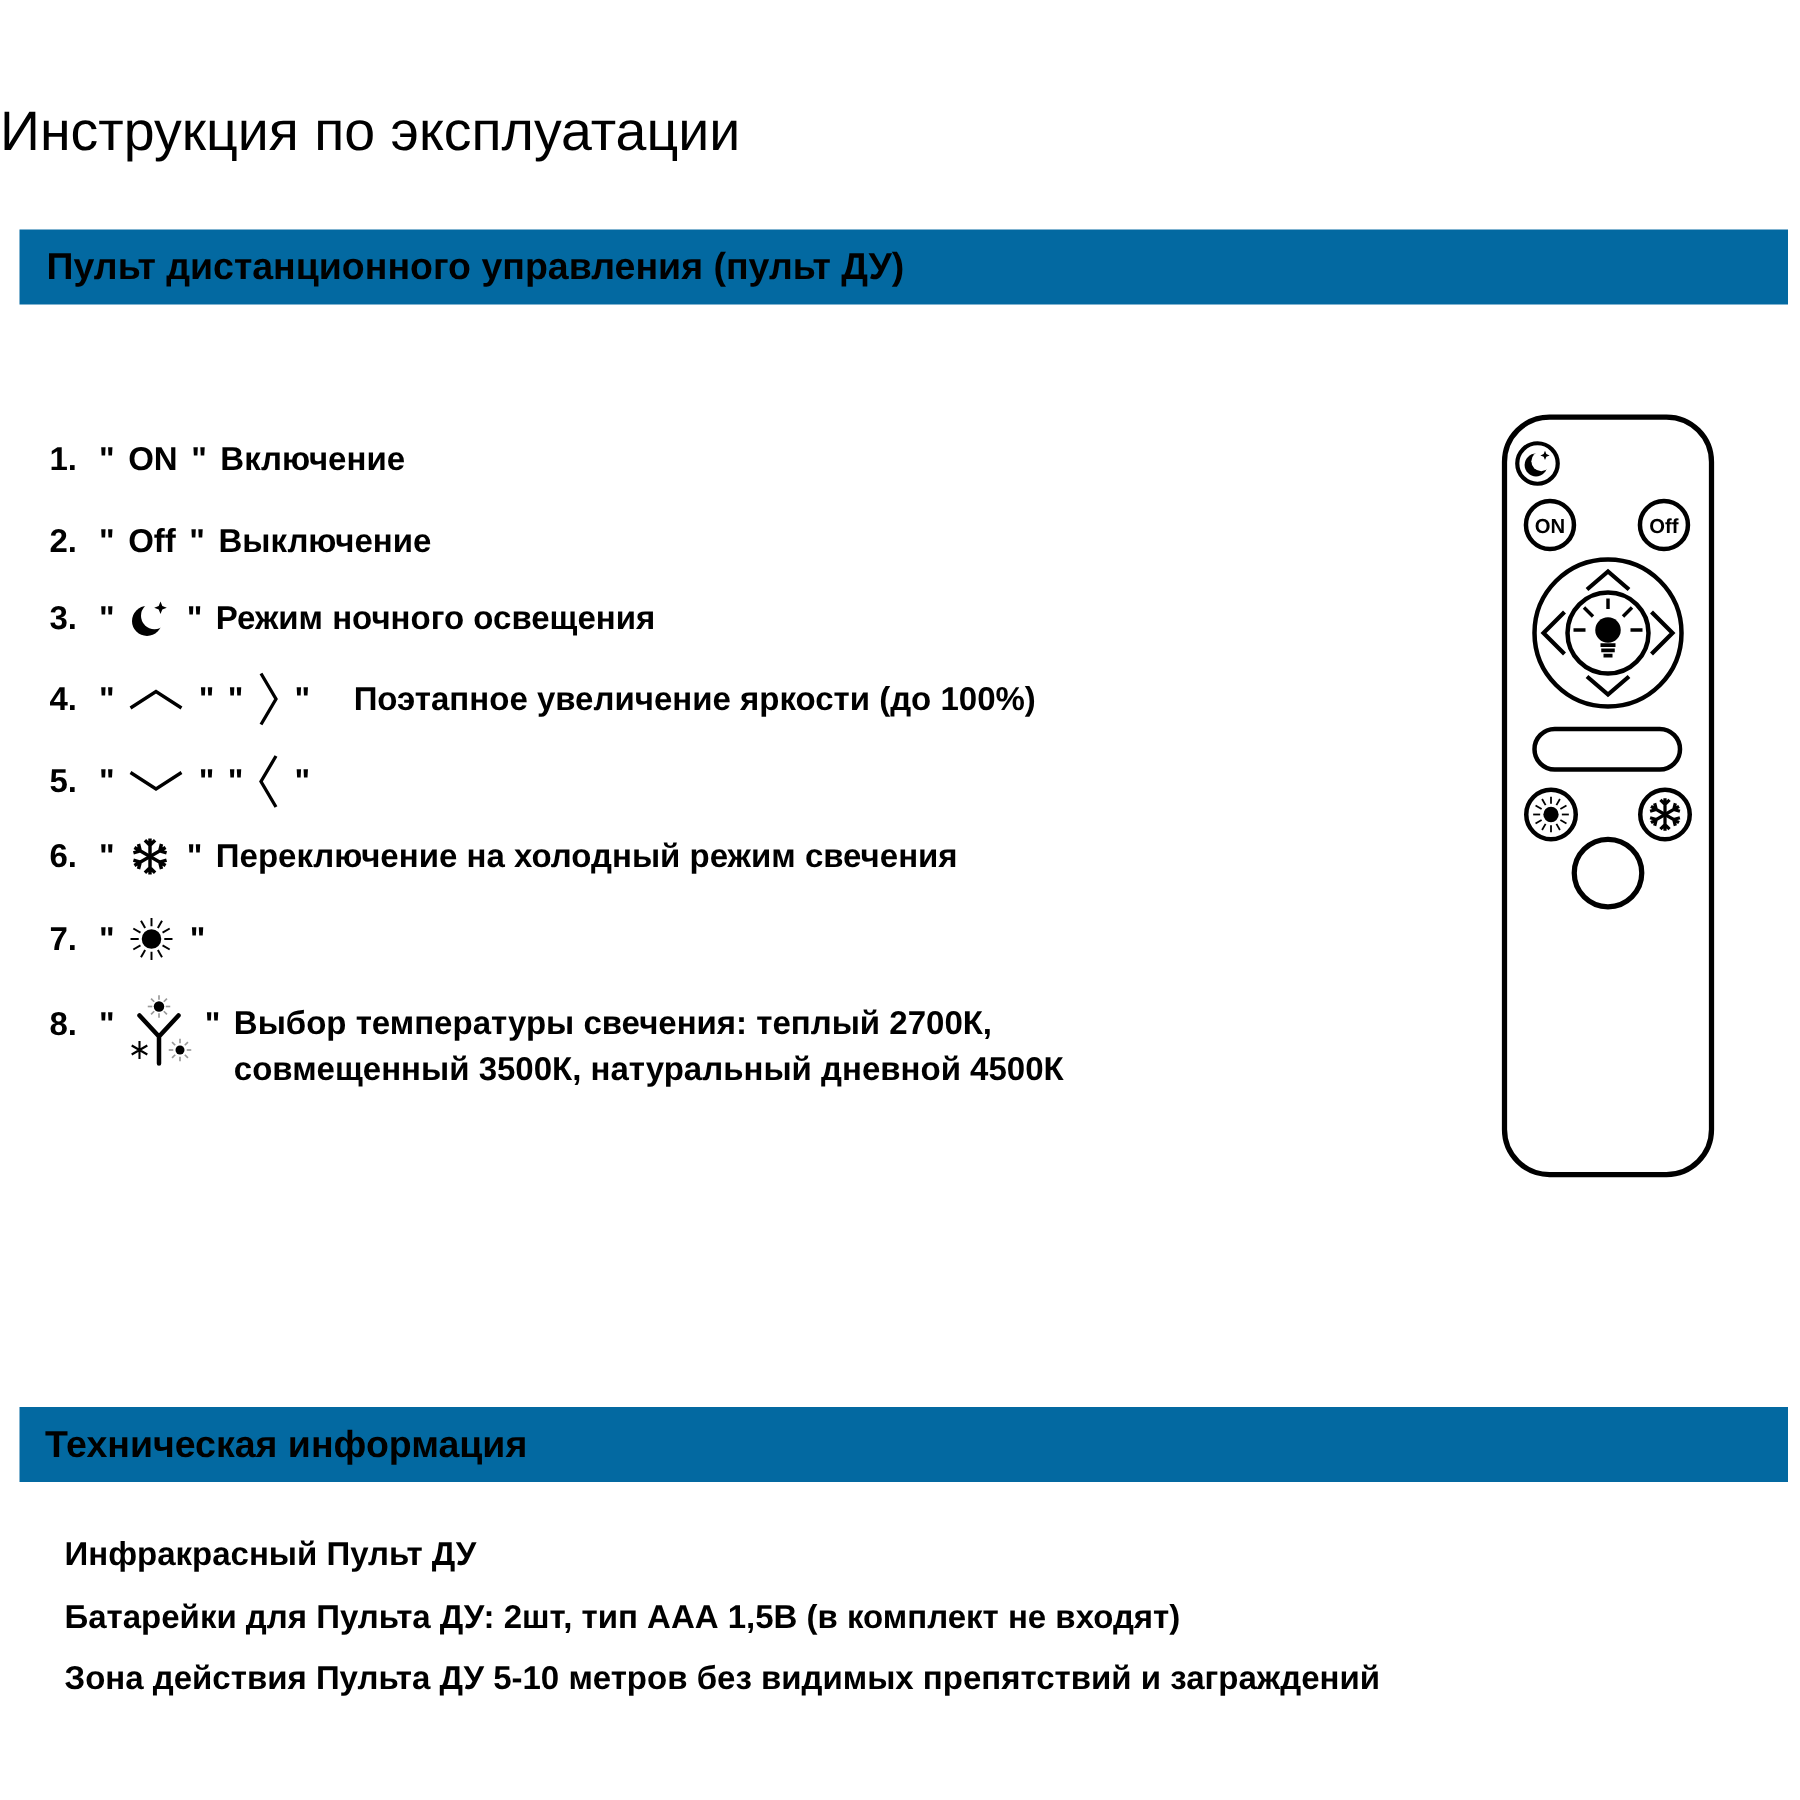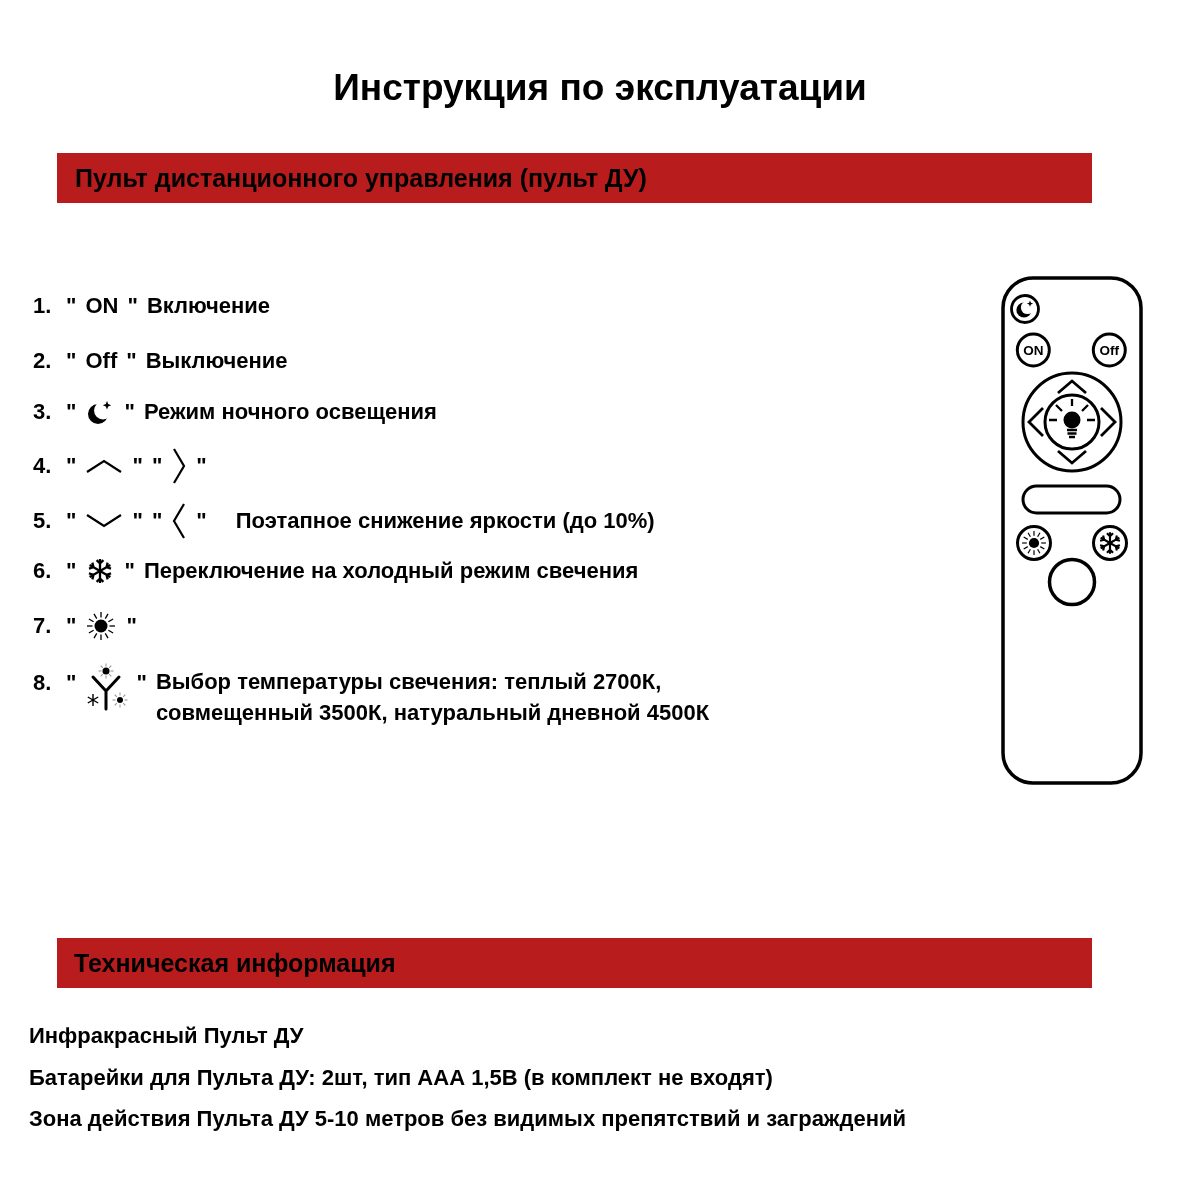--- a/index.html
+++ b/index.html
@@ -7,7 +7,7 @@
   .page { position:relative; width:1200px; height:1200px; overflow:hidden; background:#fff; }
 
   .title { position:absolute; top:66px; left:0; width:100%; margin:0;
-           font-size:37px; line-height:44px; text-align:center; font-weight:bold; }
+           font-size:37px; line-height:44px; text-align:left; font-weight:normal; }
 
   .bar { position:absolute; left:13px; width:1035px; height:50px; background:#b91c1c;
          display:flex; align-items:center; padding-left:18px; box-sizing:border-box;

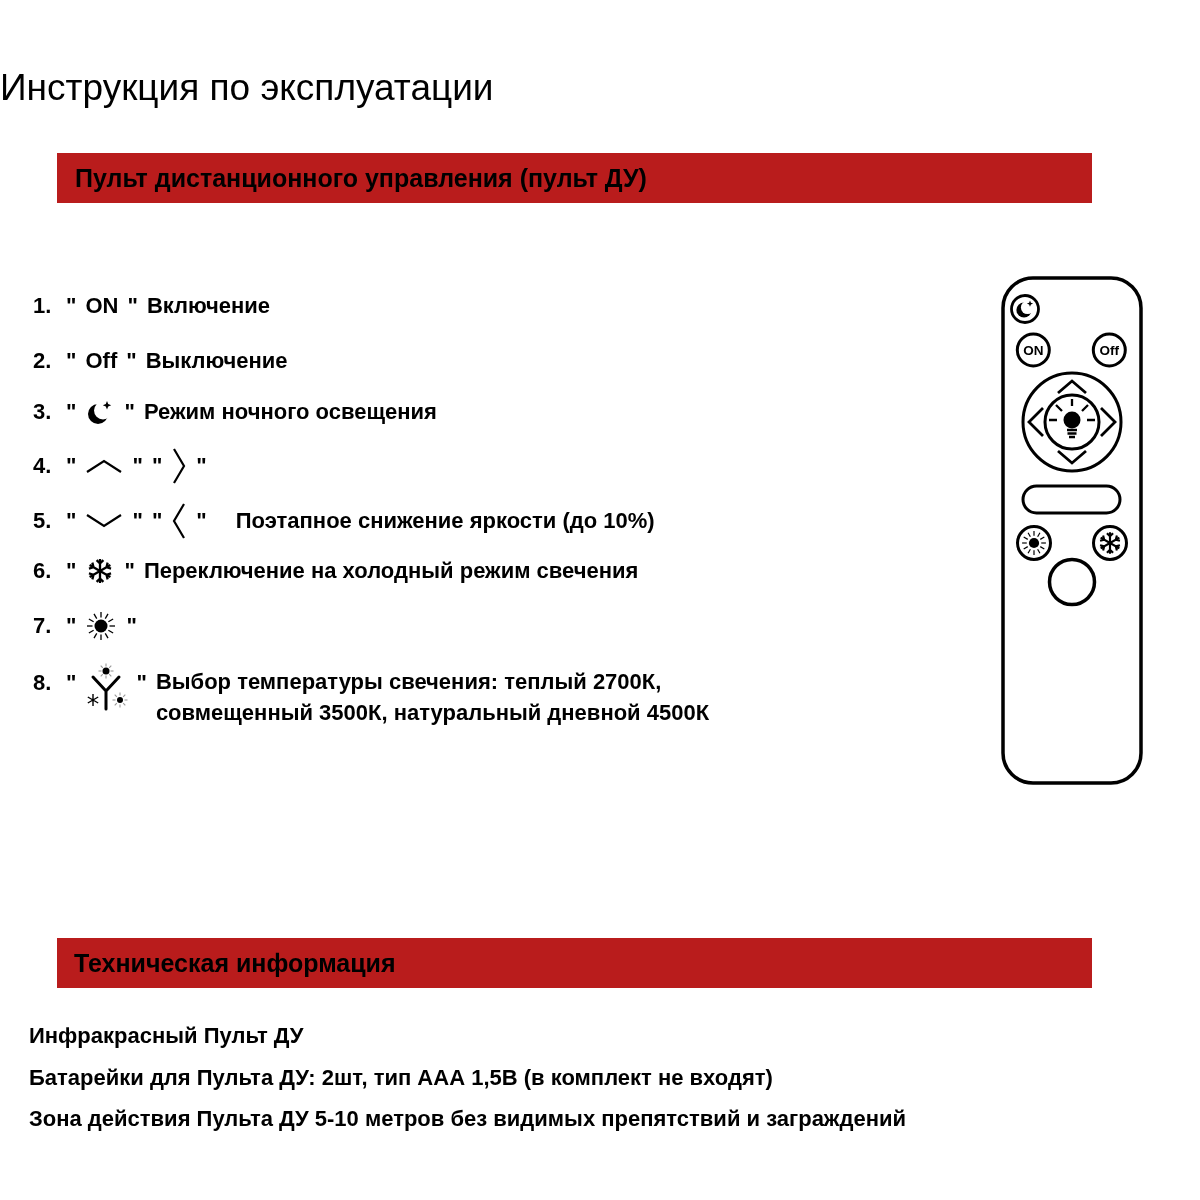--- a/index.html
+++ b/index.html
@@ -9,9 +9,9 @@
   .title { position:absolute; top:66px; left:0; width:100%; margin:0;
            font-size:37px; line-height:44px; text-align:left; font-weight:normal; }
 
-  .bar { position:absolute; left:13px; width:1035px; height:50px; background:#b91c1c;
+  .bar { position:absolute; left:13px; width:1179px; height:50px; background:#0369a1;
          display:flex; align-items:center; padding-left:18px; box-sizing:border-box;
-         font-size:25px;margin-left:44px; }
+         font-size:25px; }
   .bar1 { top:153px; }
   .bar2 { top:938px;padding-left:17px; }
 

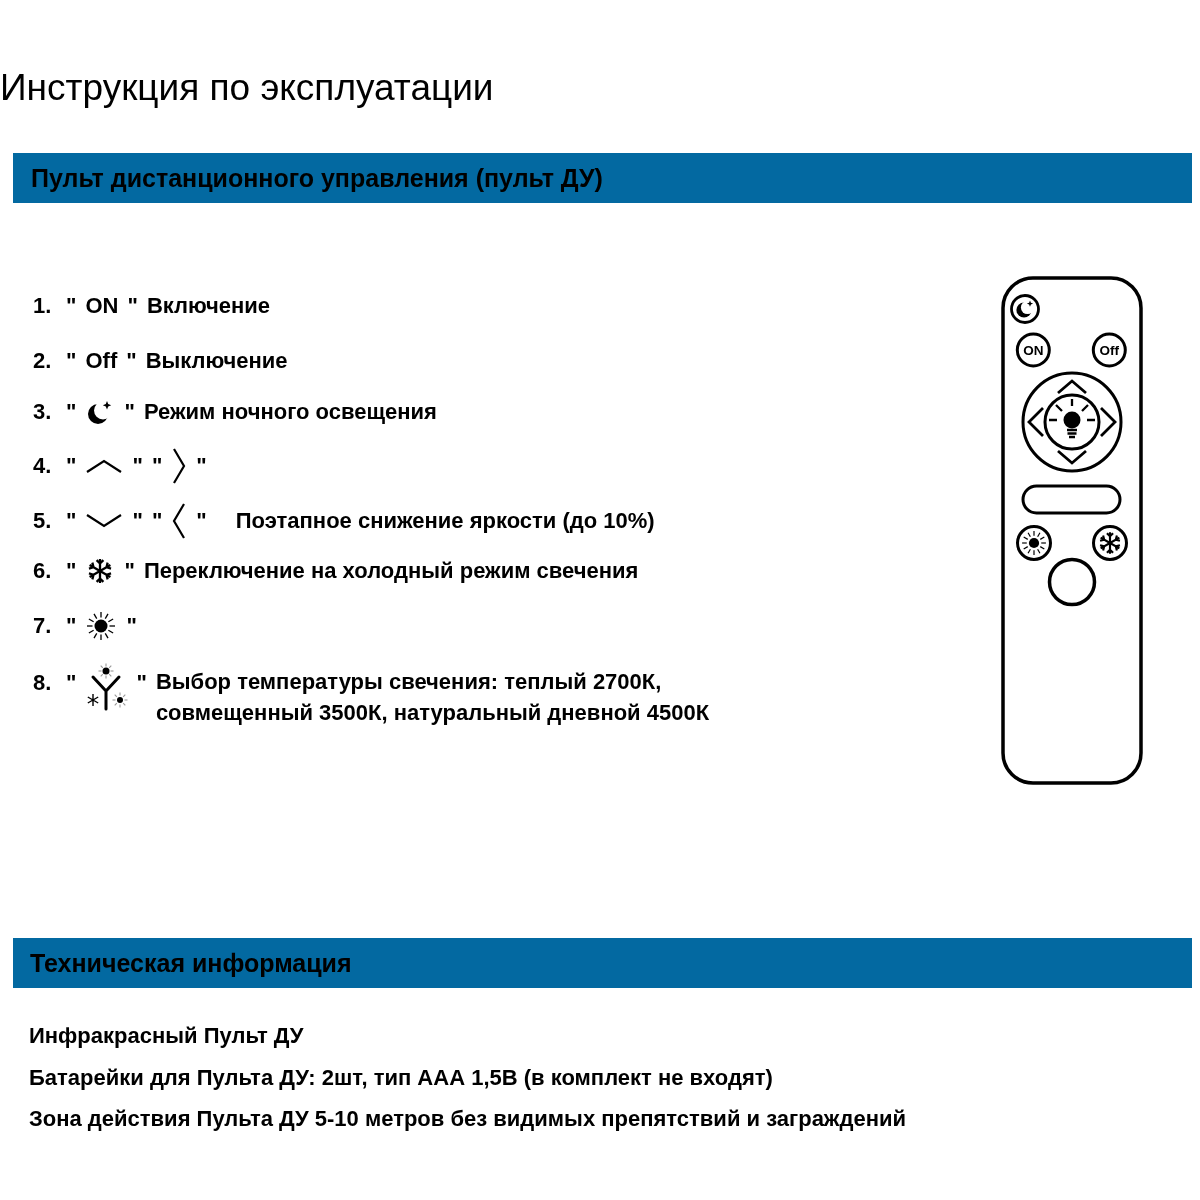--- a/index.html
+++ b/index.html
@@ -127,6 +127,7 @@
       <polyline points="3,2 13,19 3,36" fill="none" stroke="#000" stroke-width="2.2"></polyline>
     </svg>
     <span class="q">"</span>
+    <span class="indent">Поэтапное увеличение яркости (до 100%)</span>
   </div>
 
   <div class="row" style="top:503px">

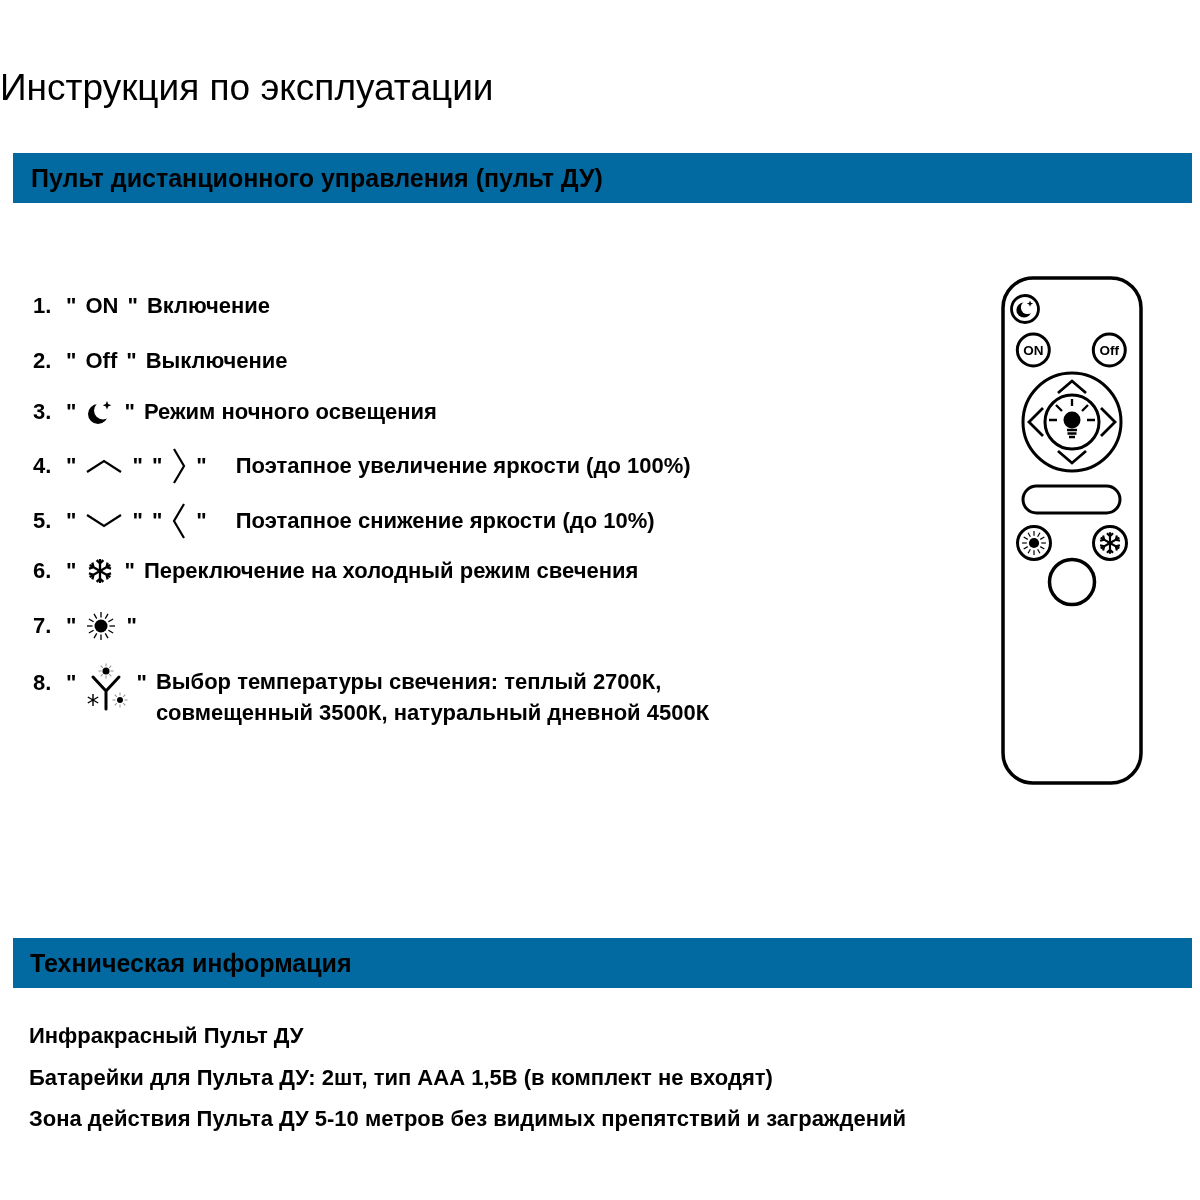--- a/index.html
+++ b/index.html
@@ -142,7 +142,6 @@
       <polyline points="13,2 3,19 13,36" fill="none" stroke="#000" stroke-width="2.2"></polyline>
     </svg>
     <span class="q">"</span>
-    <span class="indent">Поэтапное снижение яркости (до 10%)</span>
   </div>
 
   <div class="row" style="top:553px">

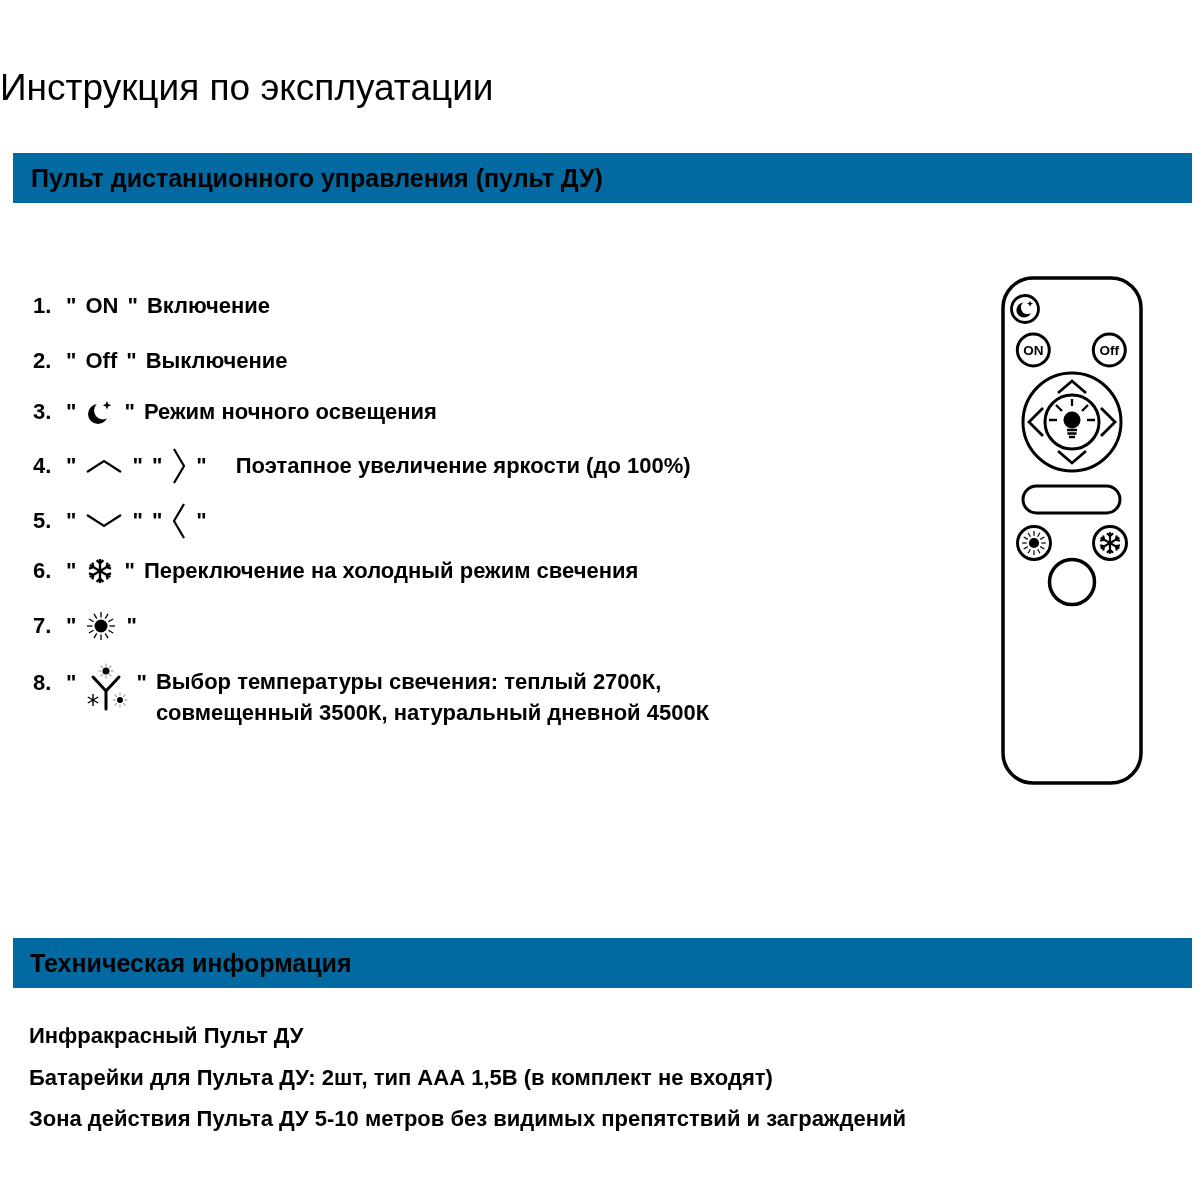--- a/index.html
+++ b/index.html
@@ -28,7 +28,7 @@
 
   .remote { position:absolute; left:1001px; top:276px; width:142px; height:509px; }
 
-  .tech { position:absolute; left:29px; font-size:22px; line-height:26px; }
+  .tech { position:absolute; left:43px; font-size:22px; line-height:26px; }
   .tech1 { top:1023px; }
   .tech2 { top:1065px; }
   .tech3 { top:1106px;text-align:right; }

